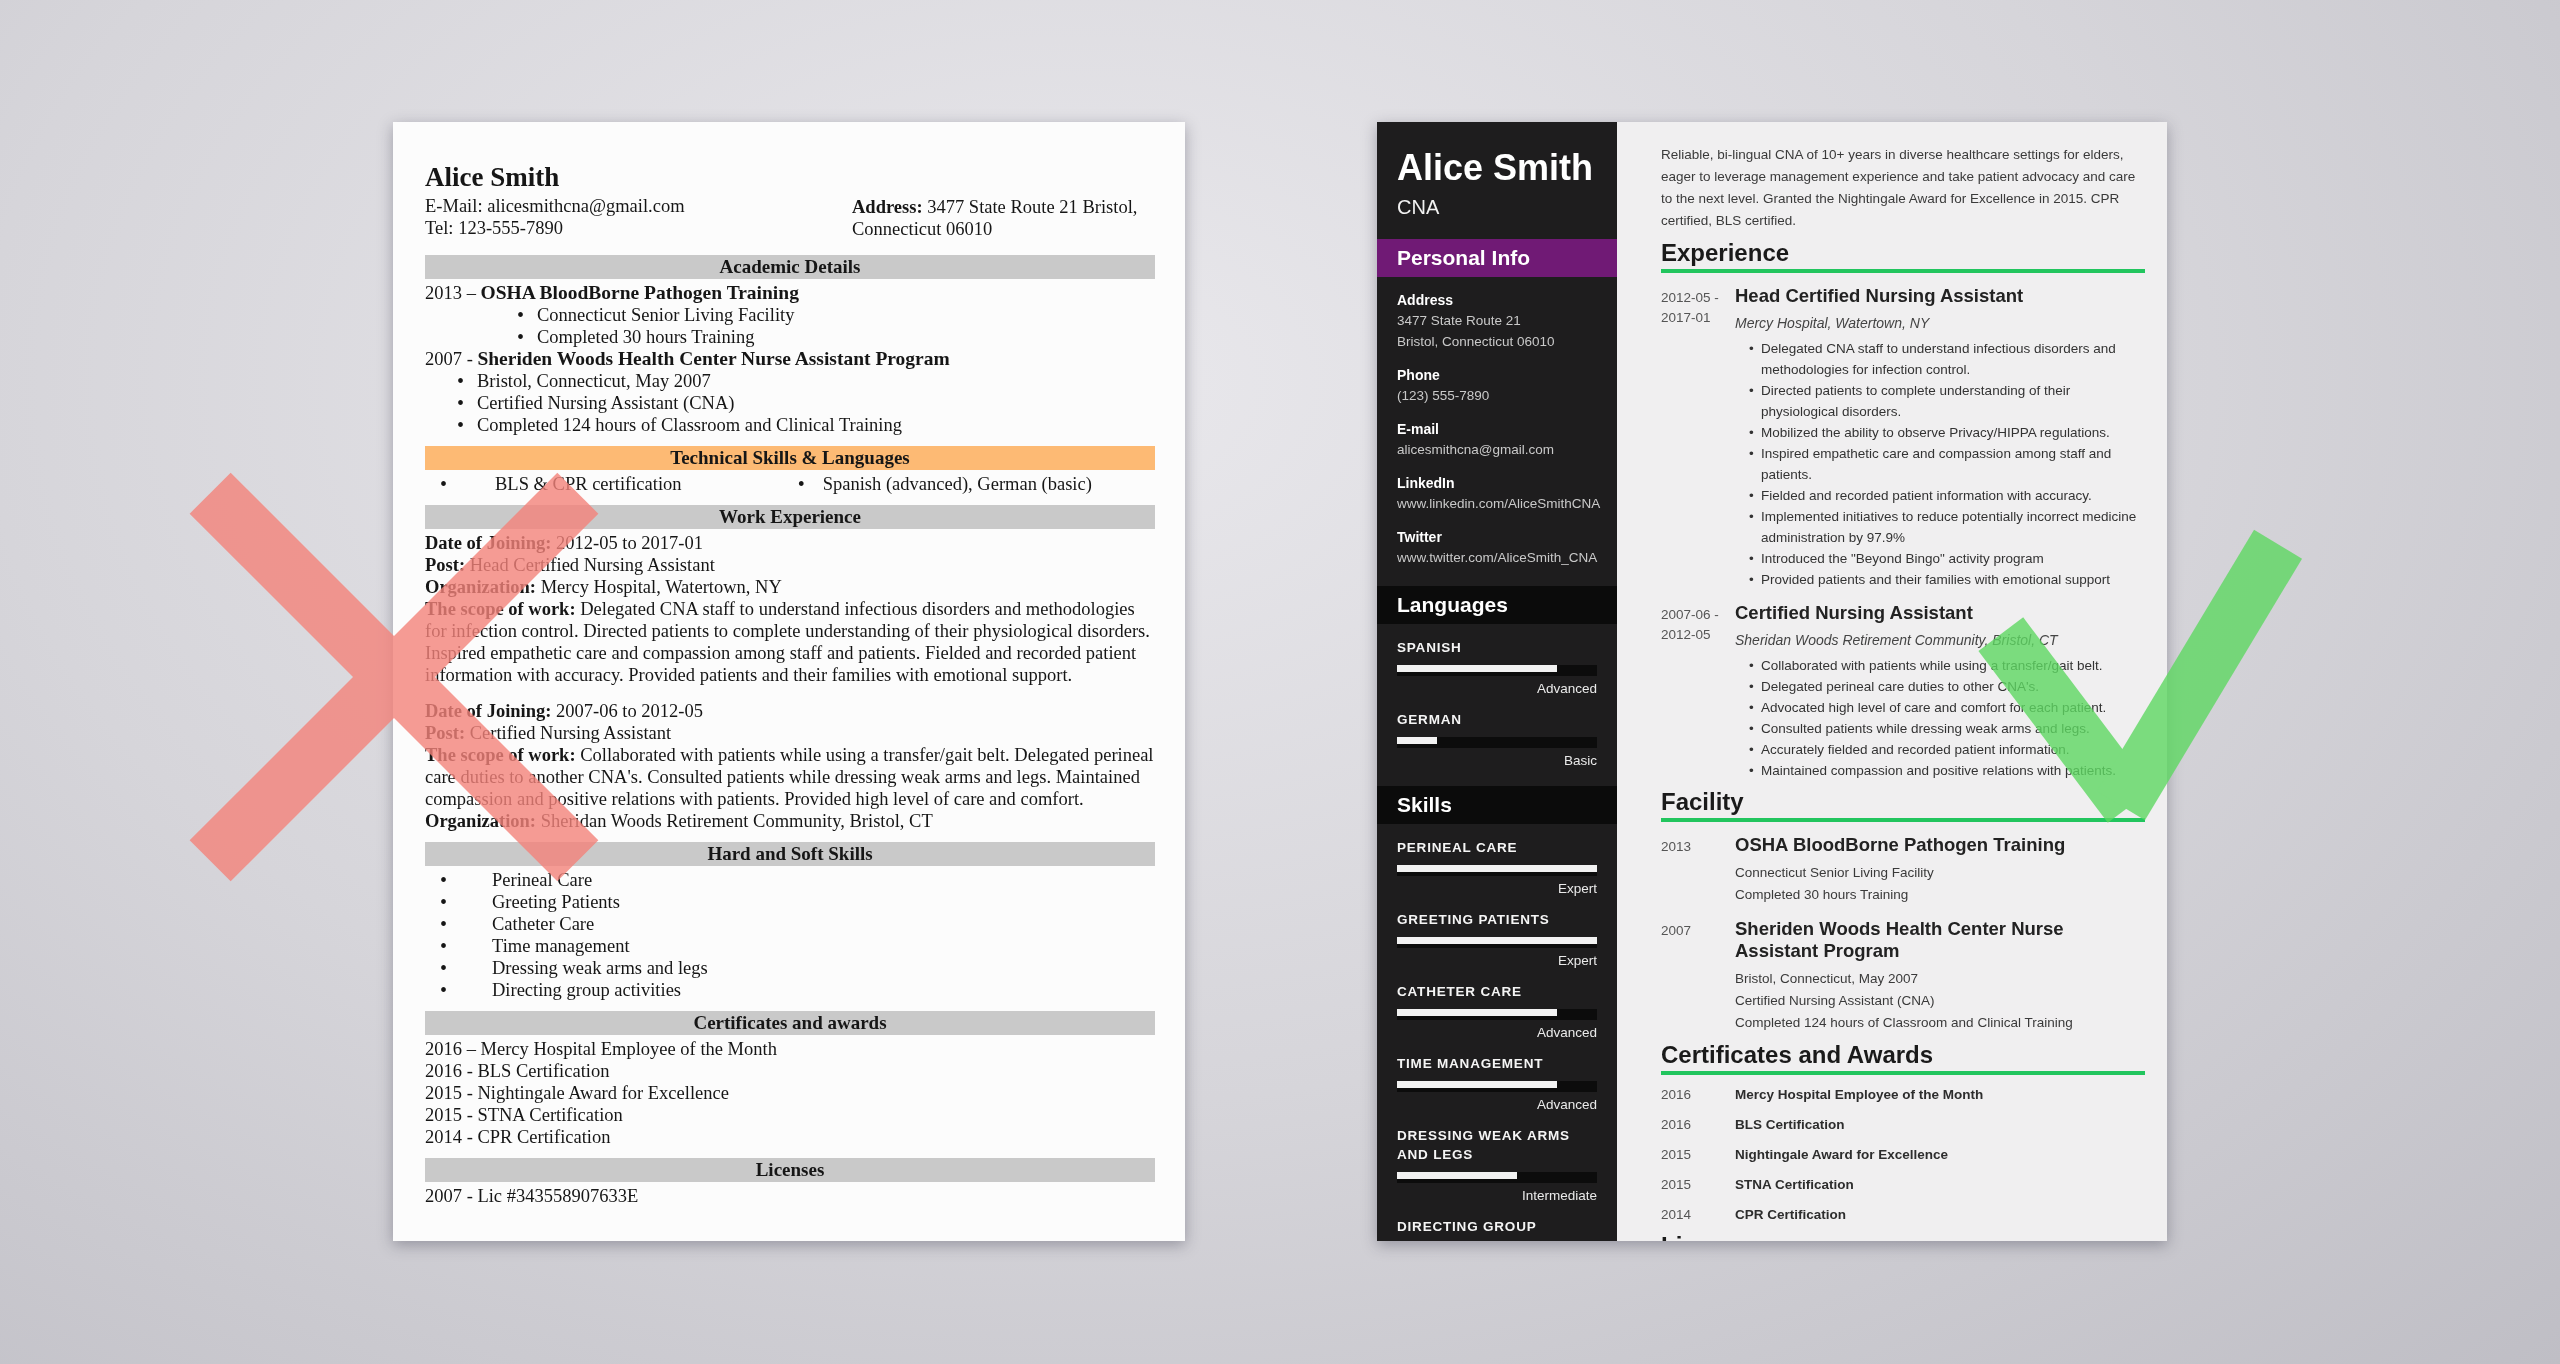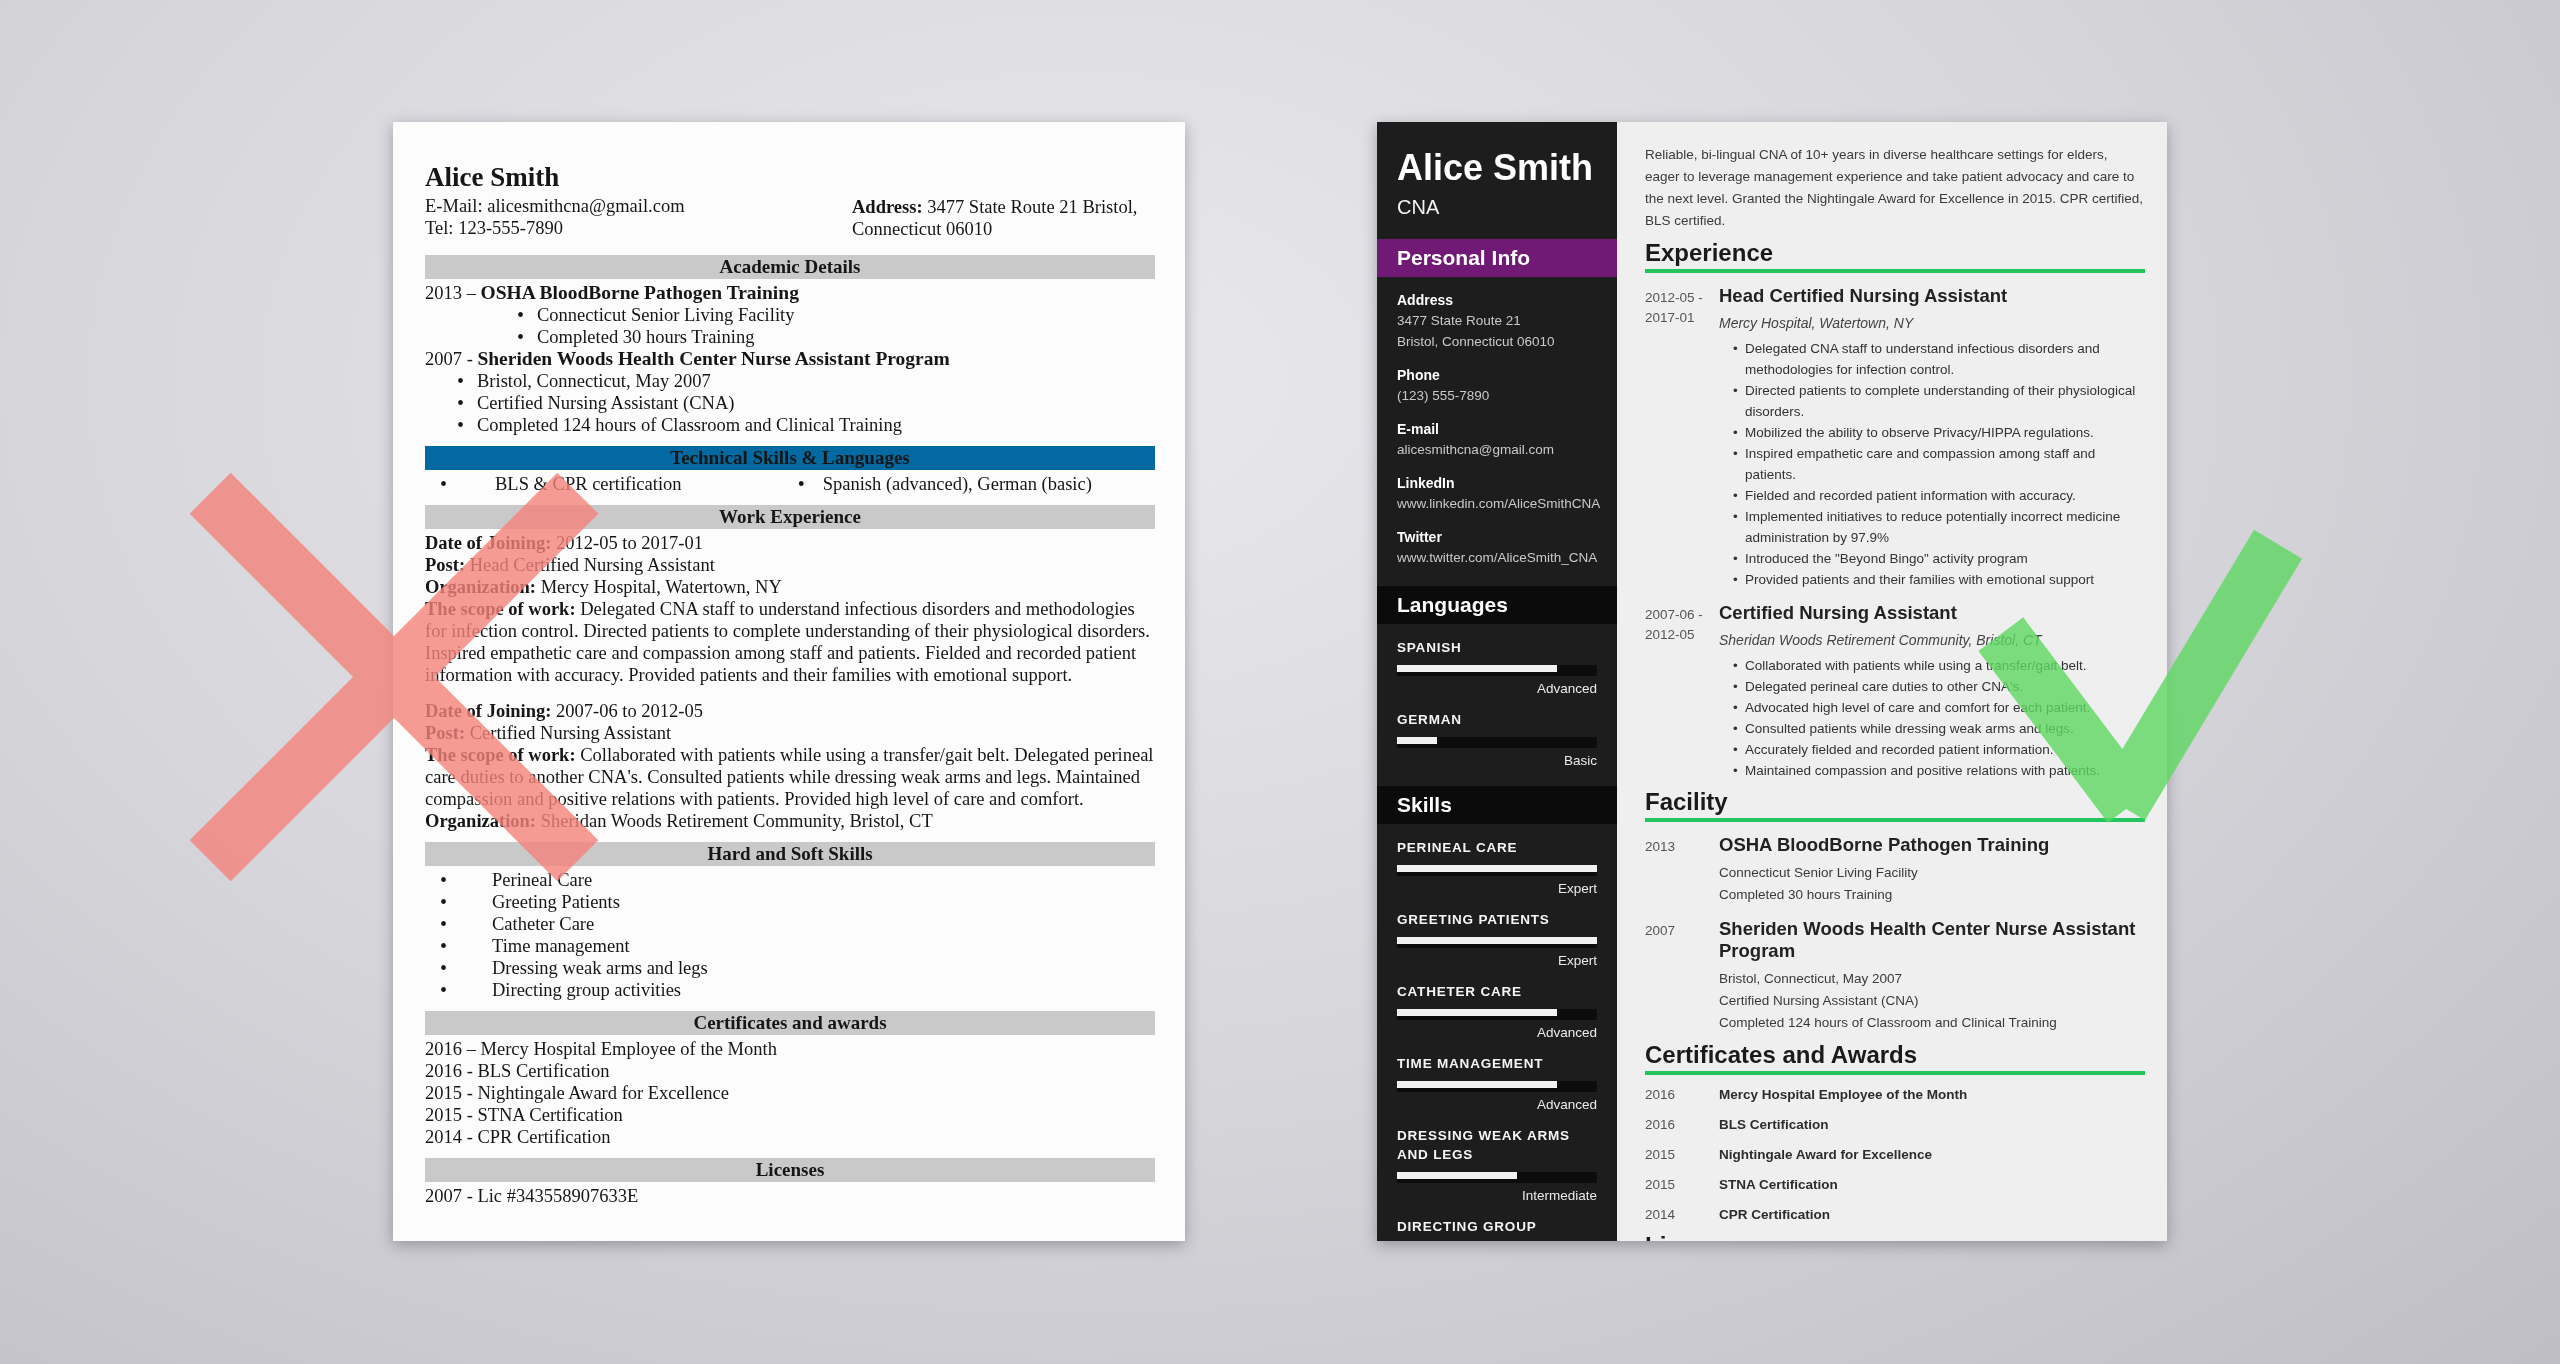--- a/index.html
+++ b/index.html
@@ -67,7 +67,7 @@
   .meter-level{font-size:13.5px;color:#eaeaea;text-align:right;}
 
   .rmain{
-    flex:1;box-sizing:border-box;padding:22px 22px 0 28px;
+    flex:1;box-sizing:border-box;padding:22px 22px 0 44px;
     color:#333;font-size:13.5px;line-height:21px;overflow:hidden;
   }
   .summary{margin:0 0 10px 0;color:#3a3a3a;line-height:22px;}

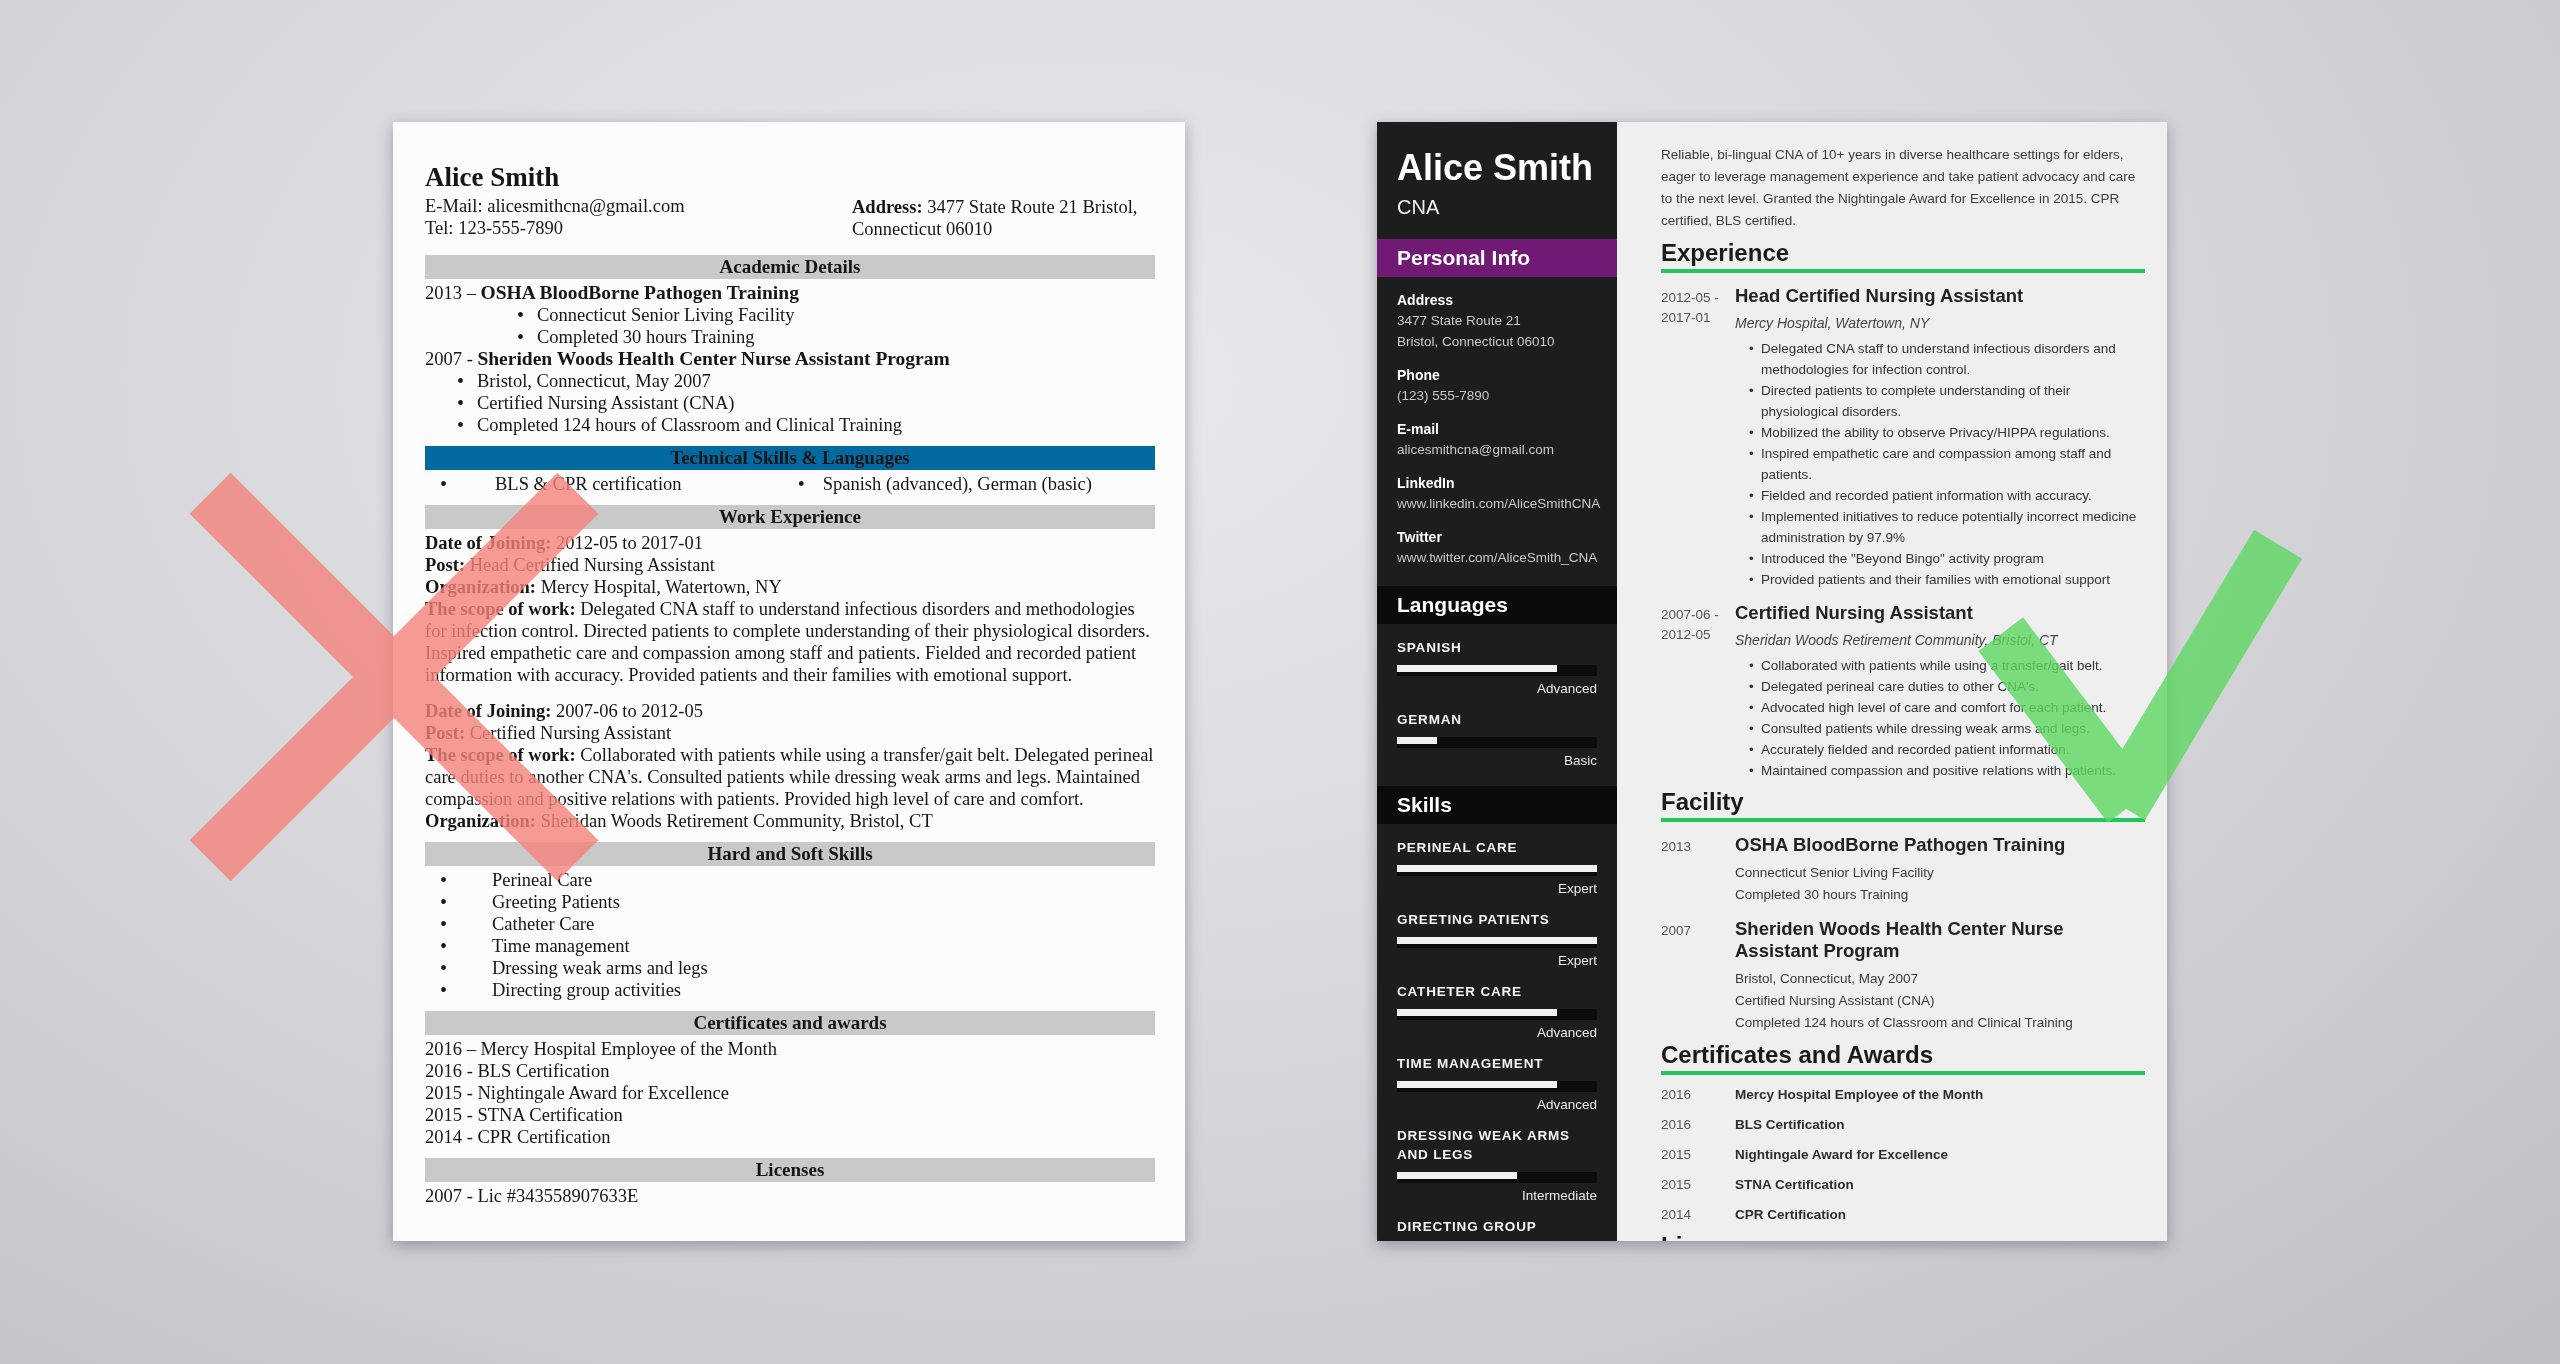--- a/index.html
+++ b/index.html
@@ -128,7 +128,7 @@
     <li>Completed 124 hours of Classroom and Clinical Training</li>
   </ul>
 
-  <div class="band" style="background-color: #0369a1;">Technical Skills &amp; Languages</div>
+  <div class="band" style="background-color: #fdba74;">Technical Skills &amp; Languages</div>
   <div class="two-col">
     <div class="cell c1">BLS &amp; CPR certification</div>
     <div class="cell c2">Spanish (advanced), German (basic)</div>

